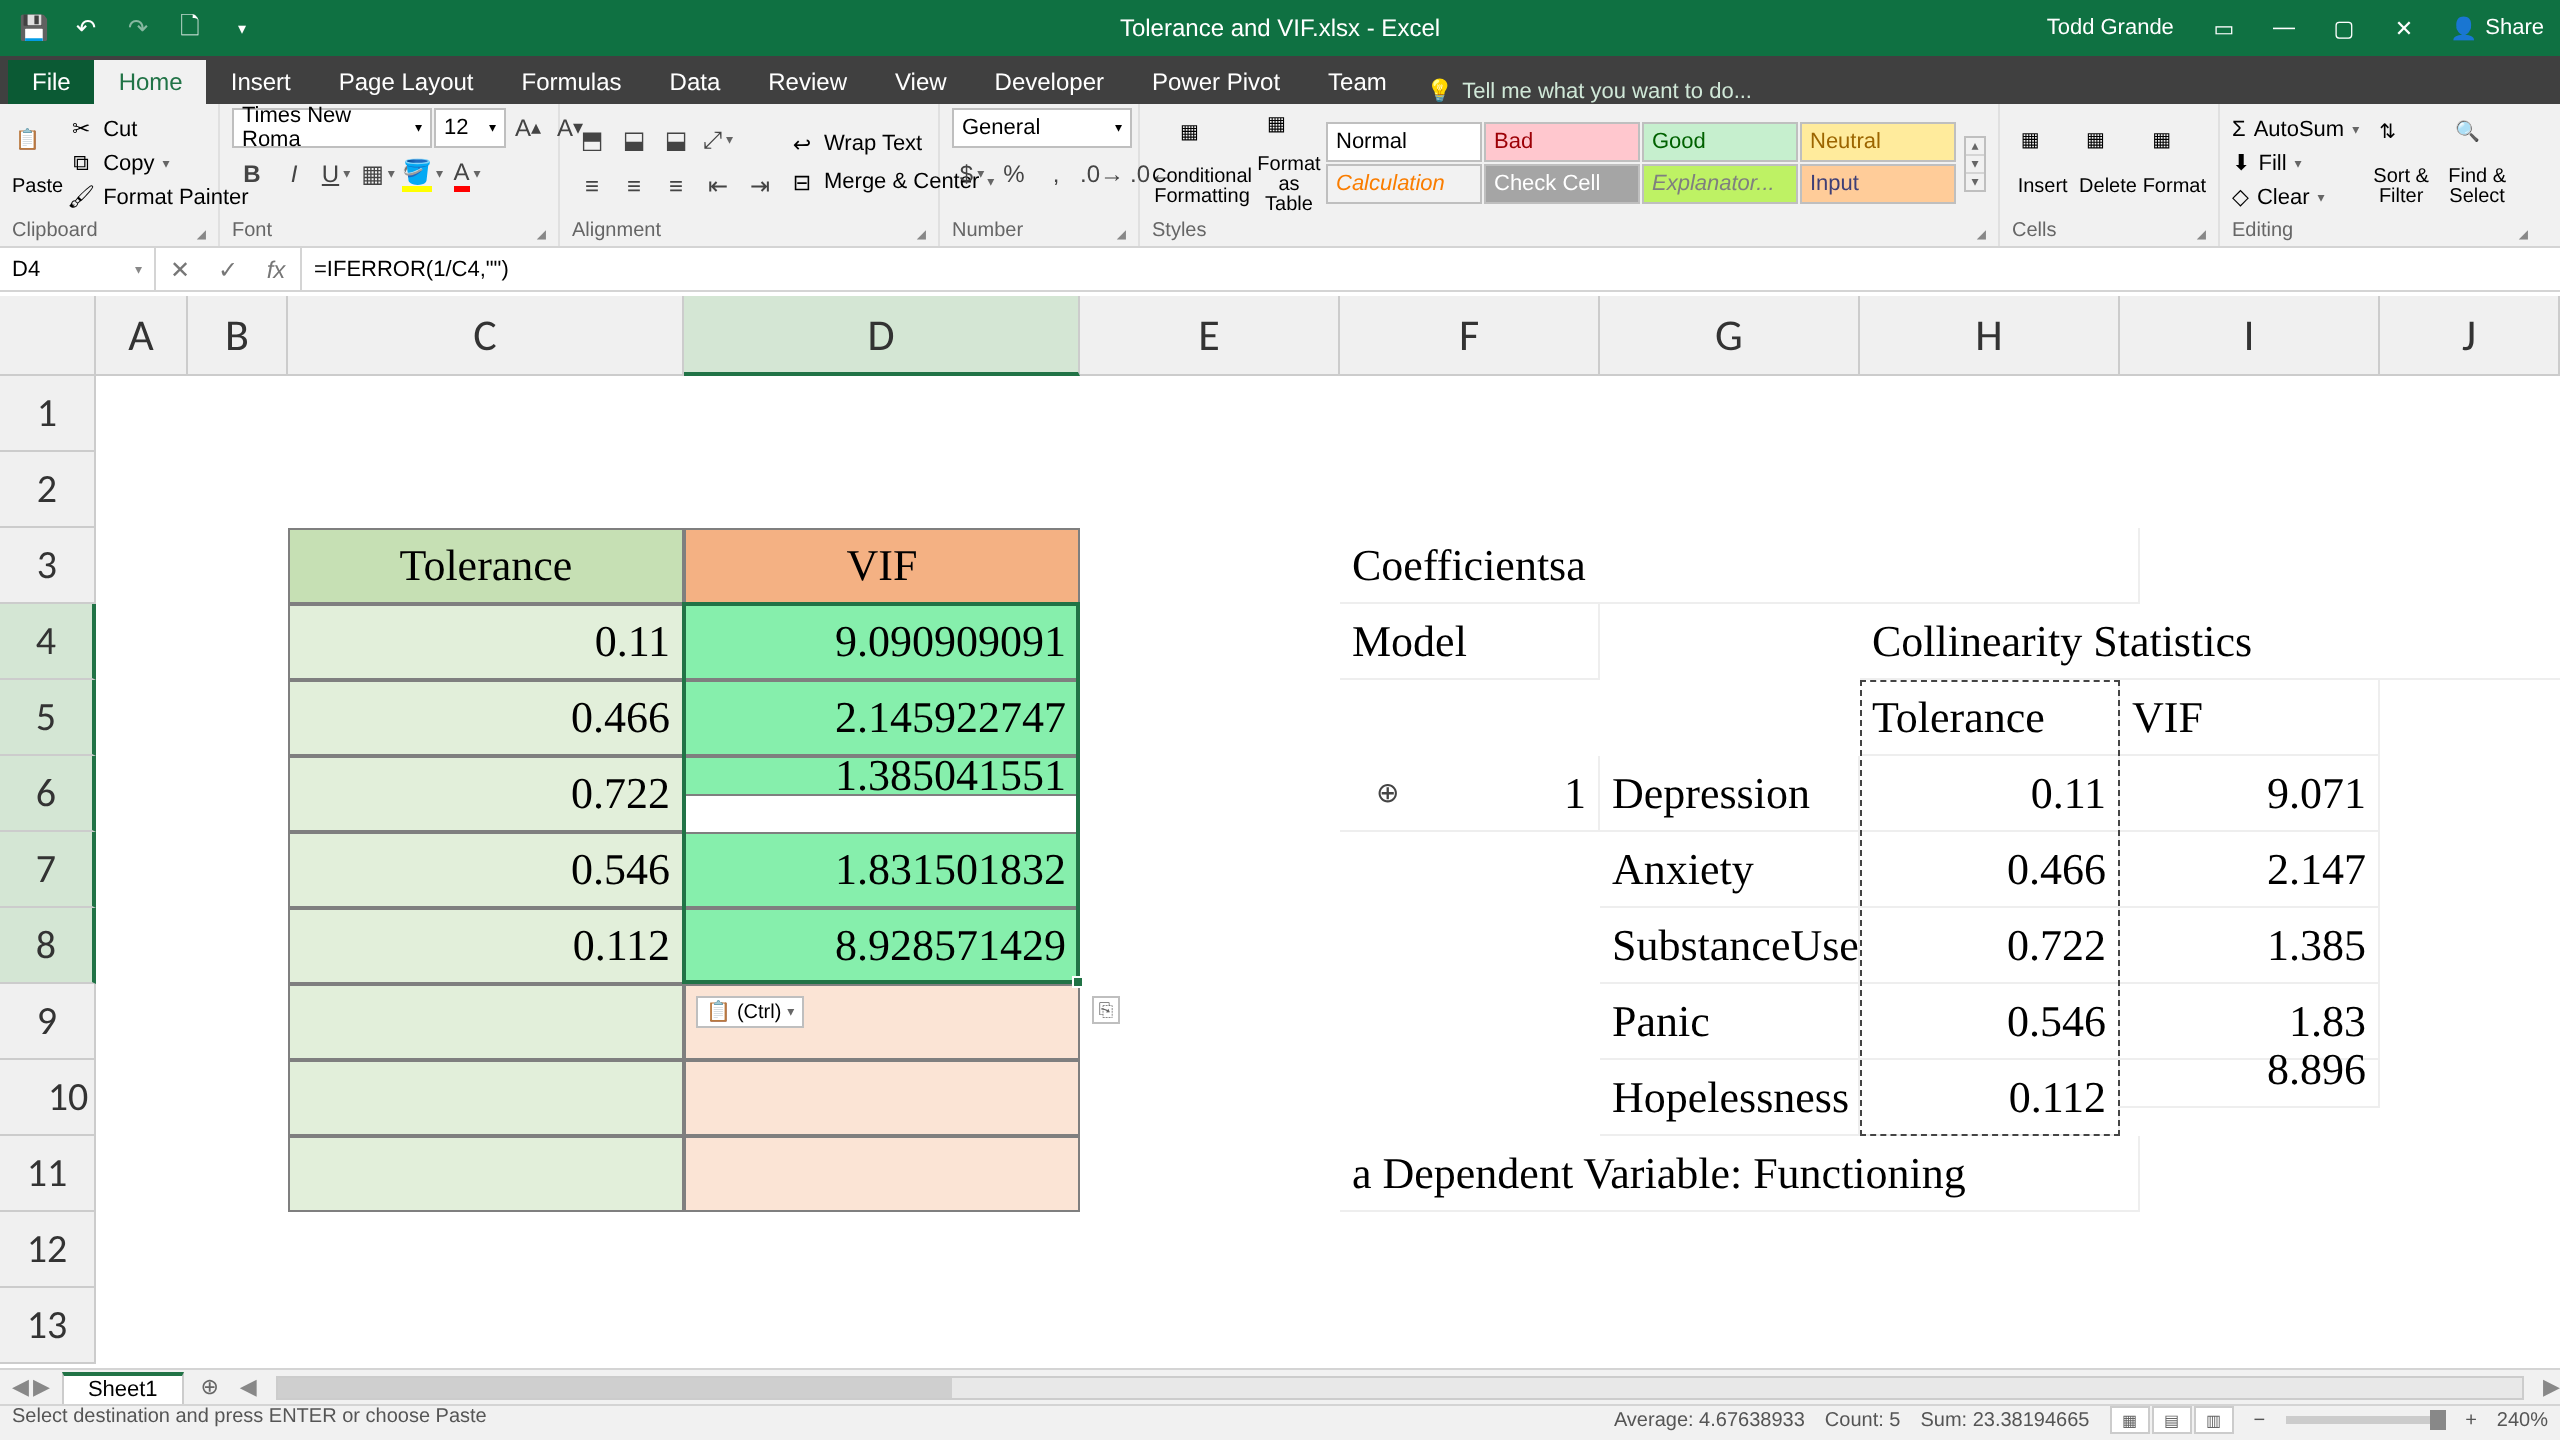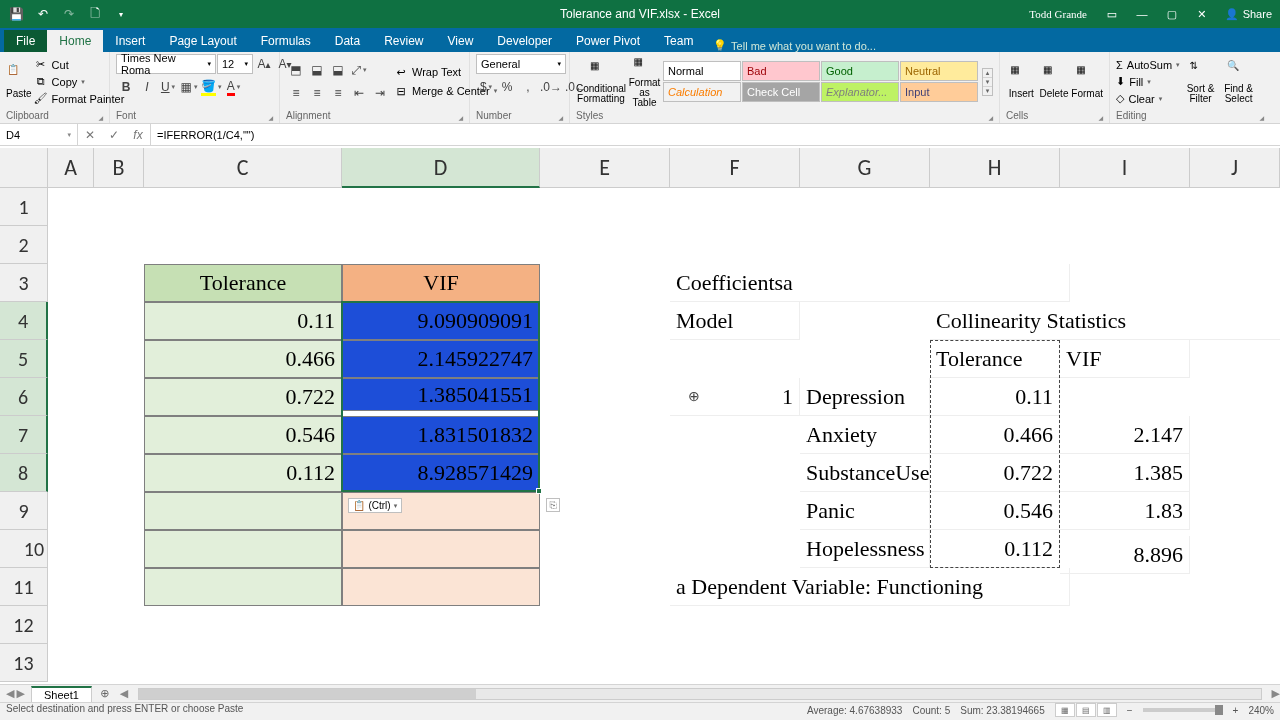--- a/index.html
+++ b/index.html
@@ -11,7 +11,7 @@
 .qat-item { width: 22px; height: 22px; display: flex; align-items: center; justify-content: center; cursor: pointer; font-size: 12px; color: #fff; }
 .title-center { position: absolute; left: 50%; transform: translateX(-50%); font-size: 12px; color: #fff; }
 .title-right { position: absolute; right: 0; display: flex; align-items: center; }
-.user-name { font-size: 11px; color: #fff; margin-right: 10px; font-family: Liberation Serif, serif; }
+.user-name { font-size: 11px; color: #fff; margin-right: 10px; }
 .win-btn { width: 30px; height: 28px; display: flex; align-items: center; justify-content: center; cursor: pointer; font-size: 11px; color: #fff; }
 .share-btn { display: flex; align-items: center; gap: 4px; padding: 0 8px; height: 28px; cursor: pointer; font-size: 11px; }
 

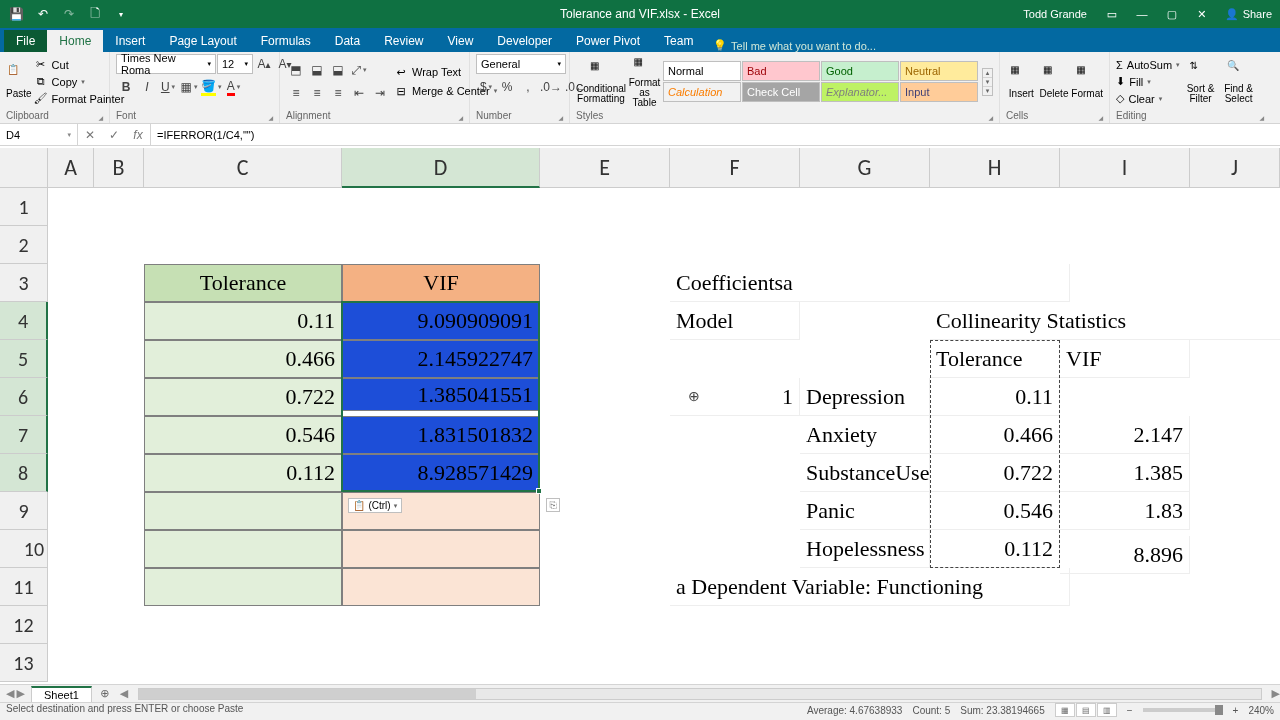--- a/index.html
+++ b/index.html
@@ -16,7 +16,7 @@
 .share-btn { display: flex; align-items: center; gap: 4px; padding: 0 8px; height: 28px; cursor: pointer; font-size: 11px; }
 
 
-.ribbon-tabs { height: 24px; background: #0369a1; display: flex; align-items: flex-end; padding-left: 4px; }
+.ribbon-tabs { height: 24px; background: #404040; display: flex; align-items: flex-end; padding-left: 4px; }
 .tab { padding: 4px 12px; font-size: 12px; color: #fff; cursor: pointer; }
 .tab.file { background: #0b5a34; }
 .tab.active { background: #f1f1f1; color: #217346; }

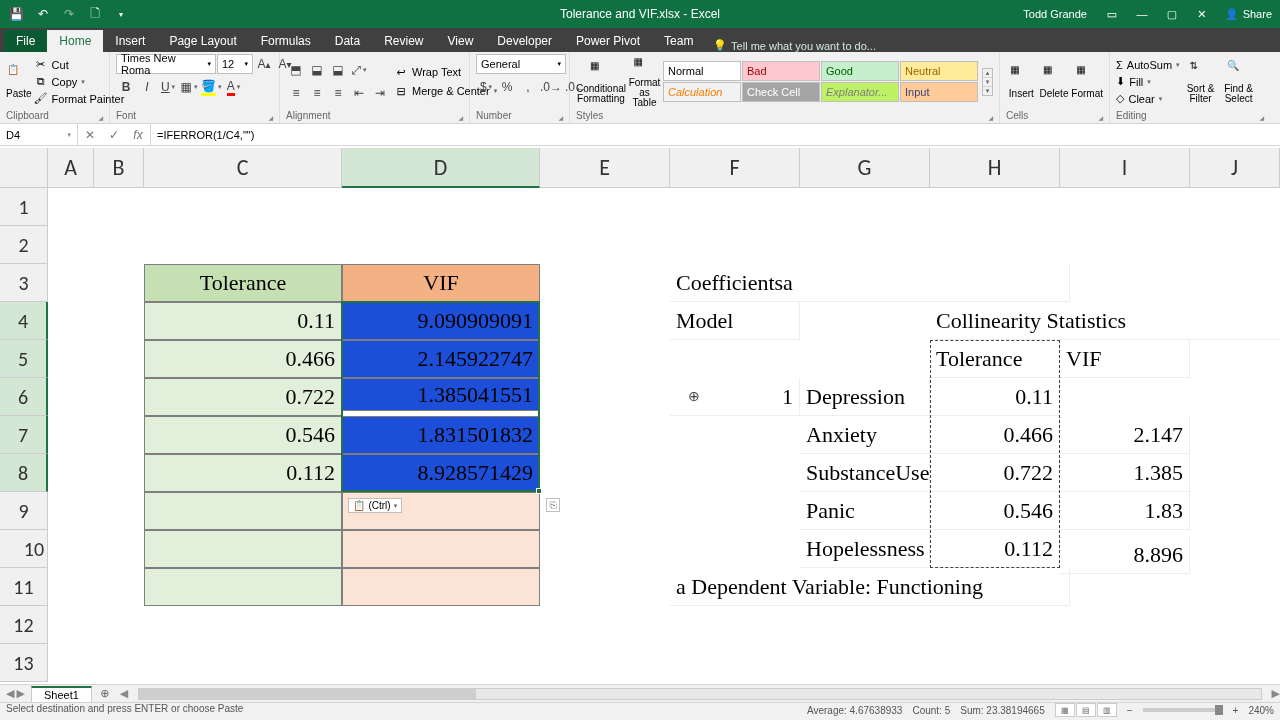--- a/index.html
+++ b/index.html
@@ -88,7 +88,7 @@
 .th-d { background: #f4b183; border: 1px solid #7f7f7f; justify-content: center; }
 .td-c { background: #e2efda; border: 1px solid #7f7f7f; justify-content: flex-end; }
 .td-d { background: #fbe4d5; border: 1px solid #7f7f7f; justify-content: flex-end; }
-.td-d.sel { background: #1d4ed8; }
+.td-d.sel { background: #86efac; }
 
 .selection-border { position: absolute; border: 2px solid #217346; pointer-events: none; }
 .fill-handle { position: absolute; width: 6px; height: 6px; background: #217346; border: 1px solid #fff; }

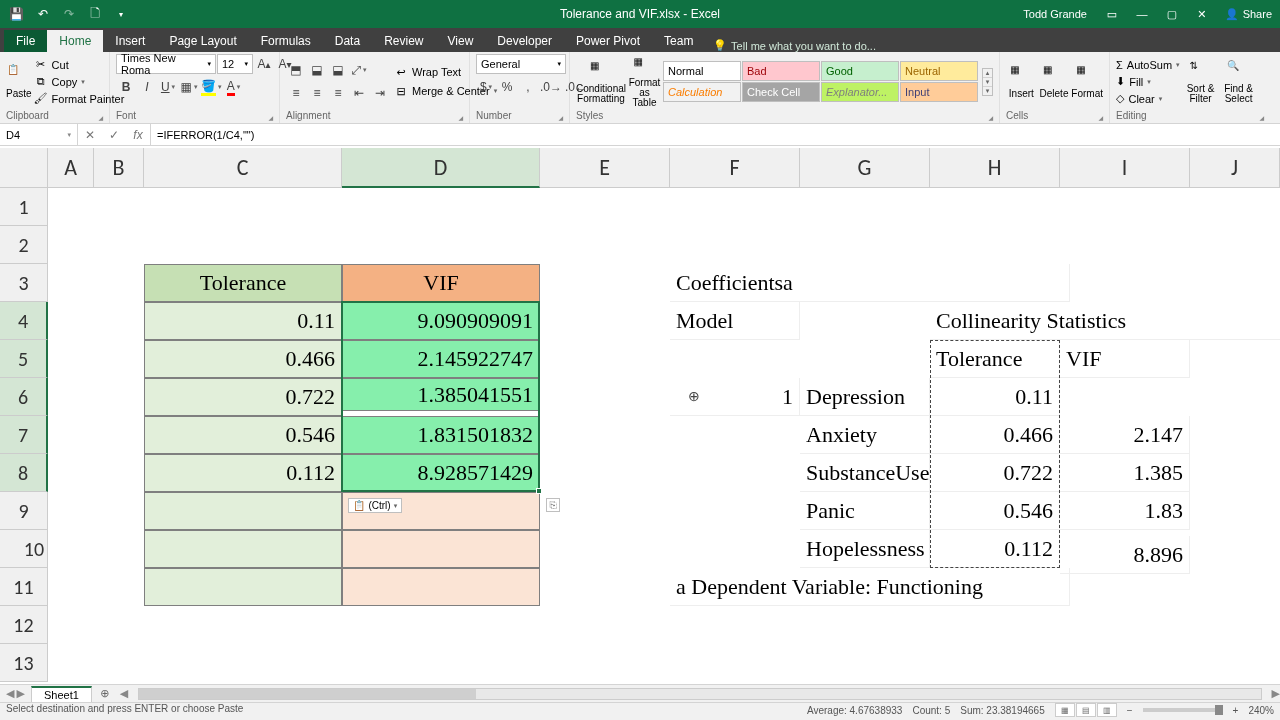--- a/index.html
+++ b/index.html
@@ -409,7 +409,7 @@
       <div class="cell td-c" style="left: 96px; top: 152px; width: 198px; height: 38px;">0.466</div>
       <div class="cell td-d sel" style="left: 294px; top: 152px; width: 198px; height: 38px;">2.145922747</div>
       <div class="cell td-c" style="left: 96px; top: 190px; width: 198px; height: 38px;">0.722</div>
-      <div class="cell td-d sel" style="left: 294px; top: 190px; width: 198px; height: 33px; font-family: Liberation Serif, serif;">1.385041551</div>
+      <div class="cell td-d sel" style="left: 294px; top: 190px; width: 198px; height: 20px; font-family: Liberation Serif, serif;">1.385041551</div>
       <div class="cell td-c" style="left: 96px; top: 228px; width: 198px; height: 38px;">0.546</div>
       <div class="cell td-d sel" style="left: 294px; top: 228px; width: 198px; height: 38px;">1.831501832</div>
       <div class="cell td-c" style="left: 96px; top: 266px; width: 198px; height: 38px;">0.112</div>

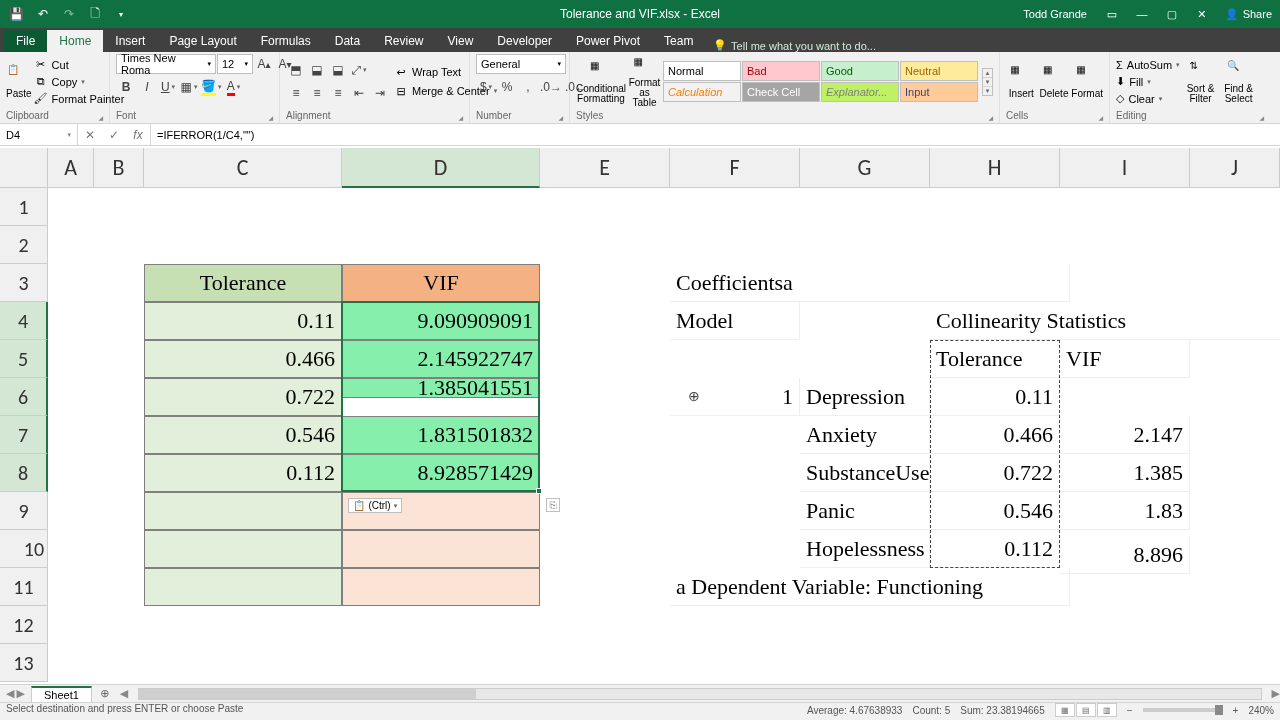--- a/index.html
+++ b/index.html
@@ -422,6 +422,7 @@
       <div class="cell txt num" style="left: 622px; top: 190px; width: 130px; height: 38px;">1</div>
       <div class="cell txt" style="left: 752px; top: 190px; overflow: visible; width: 130px; height: 38px;">Depression</div>
       <div class="cell num" style="left: 882px; top: 190px; width: 130px; height: 38px;">0.11</div>
+      <div class="cell num" style="left: 1012px; top: 190px; width: 130px; height: 38px;">9.071</div>
       <div class="cell txt" style="left: 752px; top: 228px; overflow: visible; width: 130px; height: 38px;">Anxiety</div>
       <div class="cell num" style="left: 882px; top: 228px; width: 130px; height: 38px;">0.466</div>
       <div class="cell num" style="left: 1012px; top: 228px; width: 130px; height: 38px;">2.147</div>

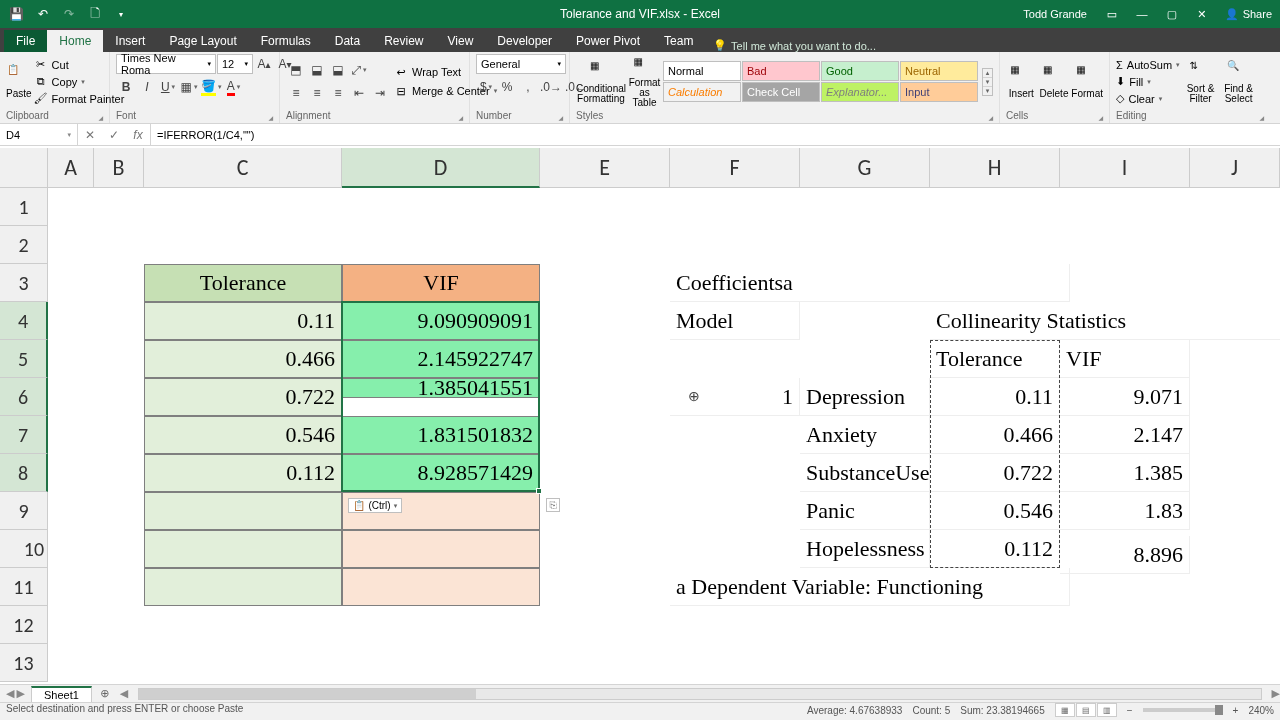--- a/index.html
+++ b/index.html
@@ -434,7 +434,7 @@
       <div class="cell num" style="left: 1012px; top: 304px; width: 130px; height: 38px;">1.83</div>
       <div class="cell txt" style="left: 752px; top: 342px; overflow: visible; width: 130px; height: 38px;">Hopelessness</div>
       <div class="cell num" style="left: 882px; top: 342px; width: 130px; height: 38px;">0.112</div>
-      <div class="cell num" style="left: 1012px; top: 348px; width: 130px; height: 38px;">8.896</div>
+      <div class="cell num" style="left: 1012px; top: 328px; width: 130px; height: 38px;">8.896</div>
       <div class="cell txt" style="left: 622px; top: 380px; overflow: visible; z-index: 2; width: 400px; height: 38px;">a Dependent Variable: Functioning</div>
       <div class="cell td-c" style="left: 96px; top: 304px; width: 198px; height: 38px;"></div>
       <div class="cell td-c" style="left: 96px; top: 342px; width: 198px; height: 38px;"></div>

